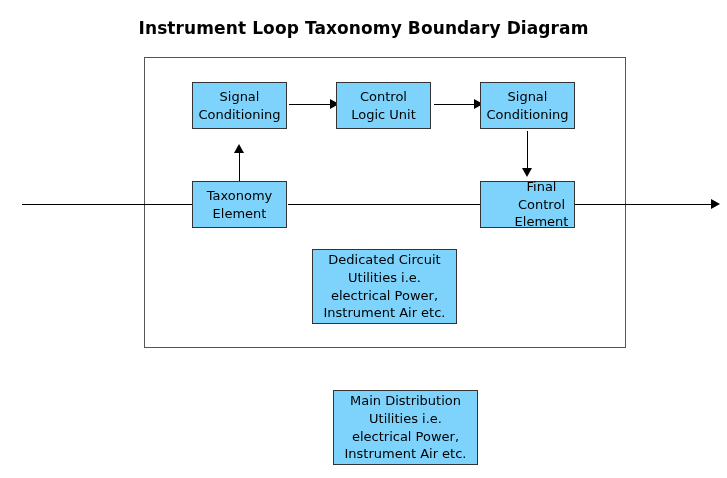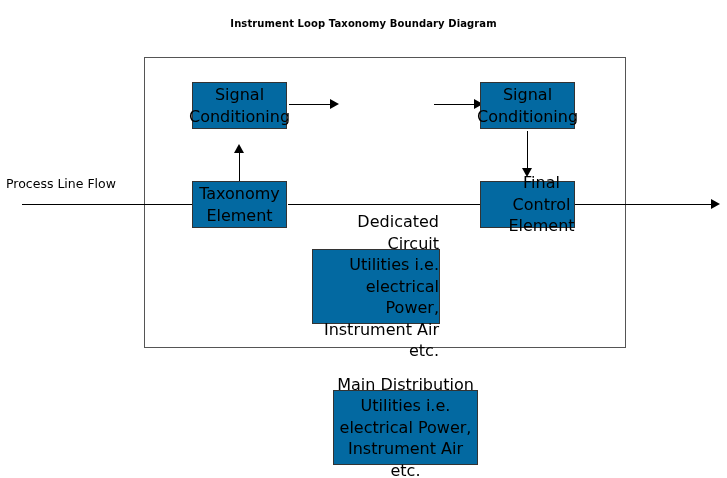--- a/index.html
+++ b/index.html
@@ -23,7 +23,7 @@
     top: 18px;
     width: 727px;
     text-align: center;
-    font-size: 10px;
+    font-size: 17px;
     font-weight: bold;
     color: #000000;
     letter-spacing: 0.1px;

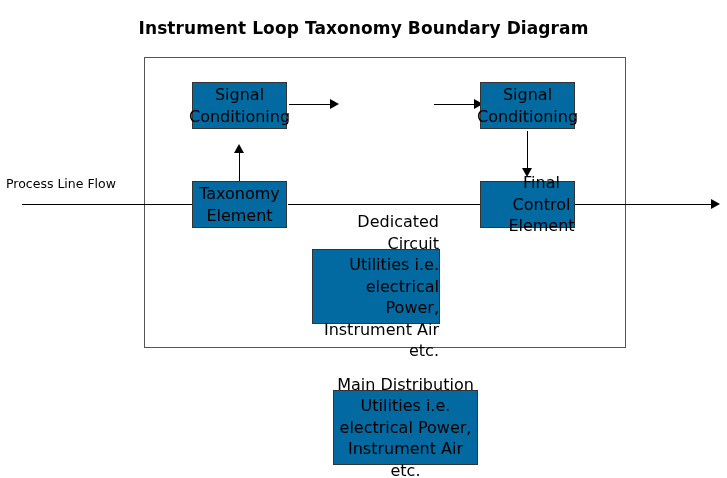--- a/index.html
+++ b/index.html
@@ -36,13 +36,13 @@
   .box {
     position: absolute;
     border: 1px solid #333333;
-    background: #0369a1;
+    background: #7dd3fc;
     box-sizing: border-box;
     display: flex;
     align-items: center;
     justify-content: center;
     text-align: center;
-    font-size: 16px;
+    font-size: 13px;
     line-height: 1.35;
     color: #000000;
     white-space: pre-line;

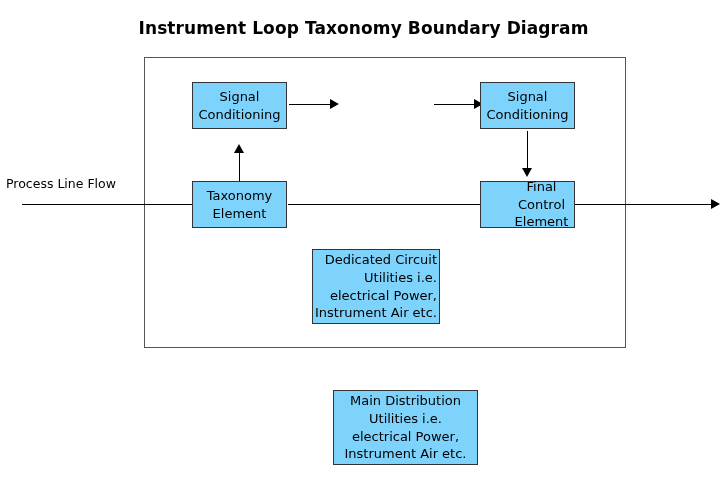--- a/index.html
+++ b/index.html
@@ -117,6 +117,8 @@
   <div class="box" style="left:192px; top:82px; width:95px; height:47px;">Signal
 Conditioning</div>
 
+  <div class="box" style="left:336px; top:82px; width:95px; height:47px;">Control
+Logic Unit</div>
 
   <div class="box" style="left:480px; top:82px; width:95px; height:47px;">Signal
 Conditioning</div>

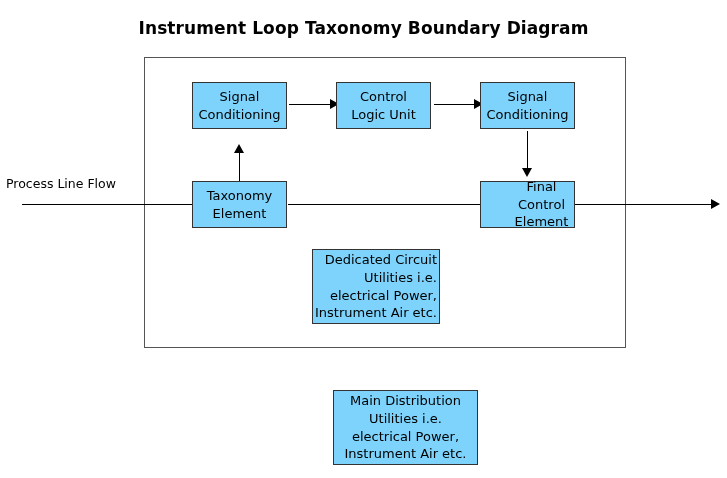--- a/index.html
+++ b/index.html
@@ -100,7 +100,6 @@
   <div class="line-h" style="left:575px; top:204px; width:136px;"></div>
   <div class="arrow arrow-right" style="left:711px; top:199px;"></div>
 
-  <div class="flow-label" style="left:6px; top:176px;">Process Line Flow</div>
 
   <div class="line-v" style="left:239px; top:152px; height:31px;"></div>
   <div class="arrow arrow-up" style="left:234px; top:144px;"></div>

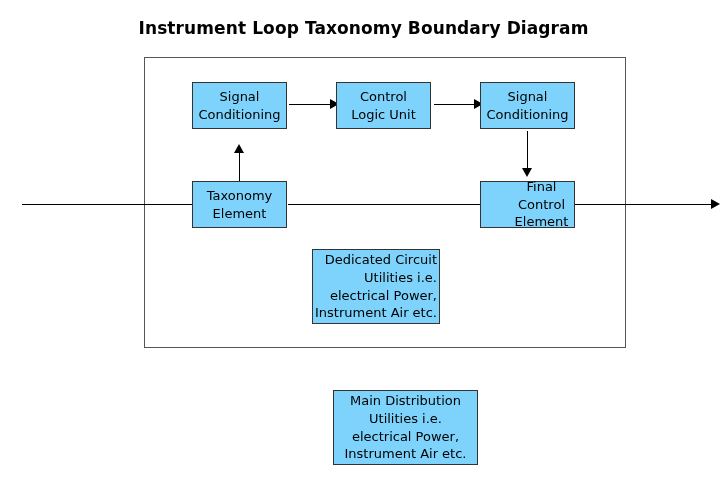--- a/index.html
+++ b/index.html
@@ -128,7 +128,7 @@
   <div class="box" style="left:480px; top:181px; width:95px; height:47px;padding-left:28px;">Final Control
 Element</div>
 
-  <div class="box" style="left:312px; top:249px; width:128px; height:75px;text-align:right;">Dedicated Circuit
+  <div class="box" style="left:312px; top:249px; width:145px; height:75px;">Dedicated Circuit
 Utilities i.e.
 electrical Power,
 Instrument Air etc.</div>

